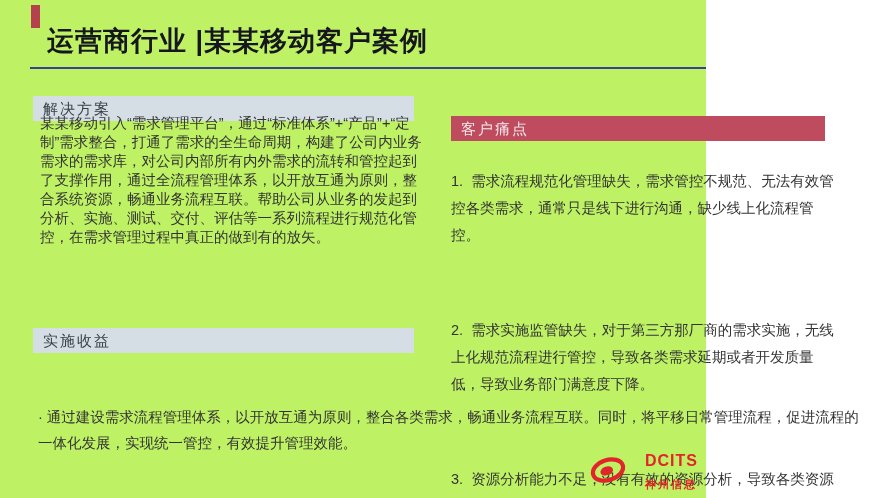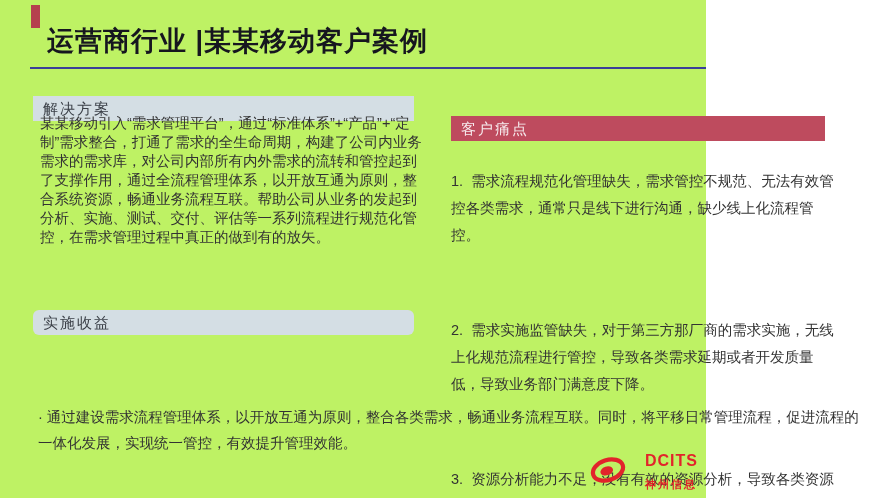--- a/index.html
+++ b/index.html
@@ -32,7 +32,7 @@
   .sec-header.pain { background: #BE4B5E; color: #F6EAED; margin-top: 28px; }
   #solution-header { left: 33px; top: 96px; width: 381px; }
   #pain-header     { left: 451px; top: 88px; width: 374px; }
-  #benefits-header { left: 33px; top: 310px; width: 381px; border-radius: 6px; }
+  #benefits-header { left: 33px; top: 328px; width: 381px; }
 
   .body-text {
     color: #333333; font-size: 14.5px; white-space: pre-wrap;

